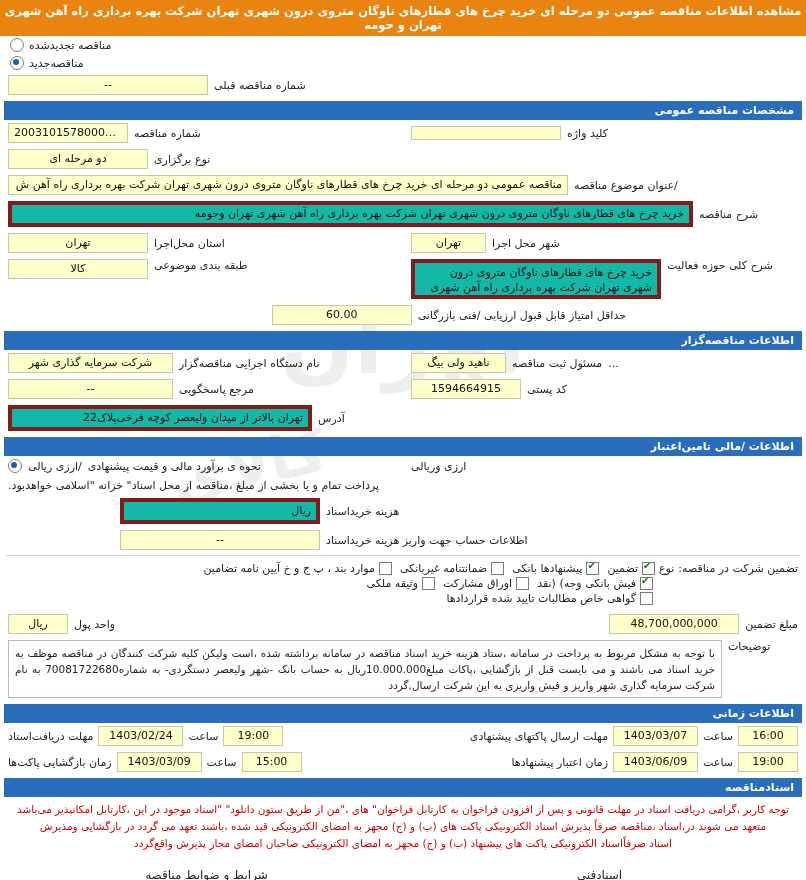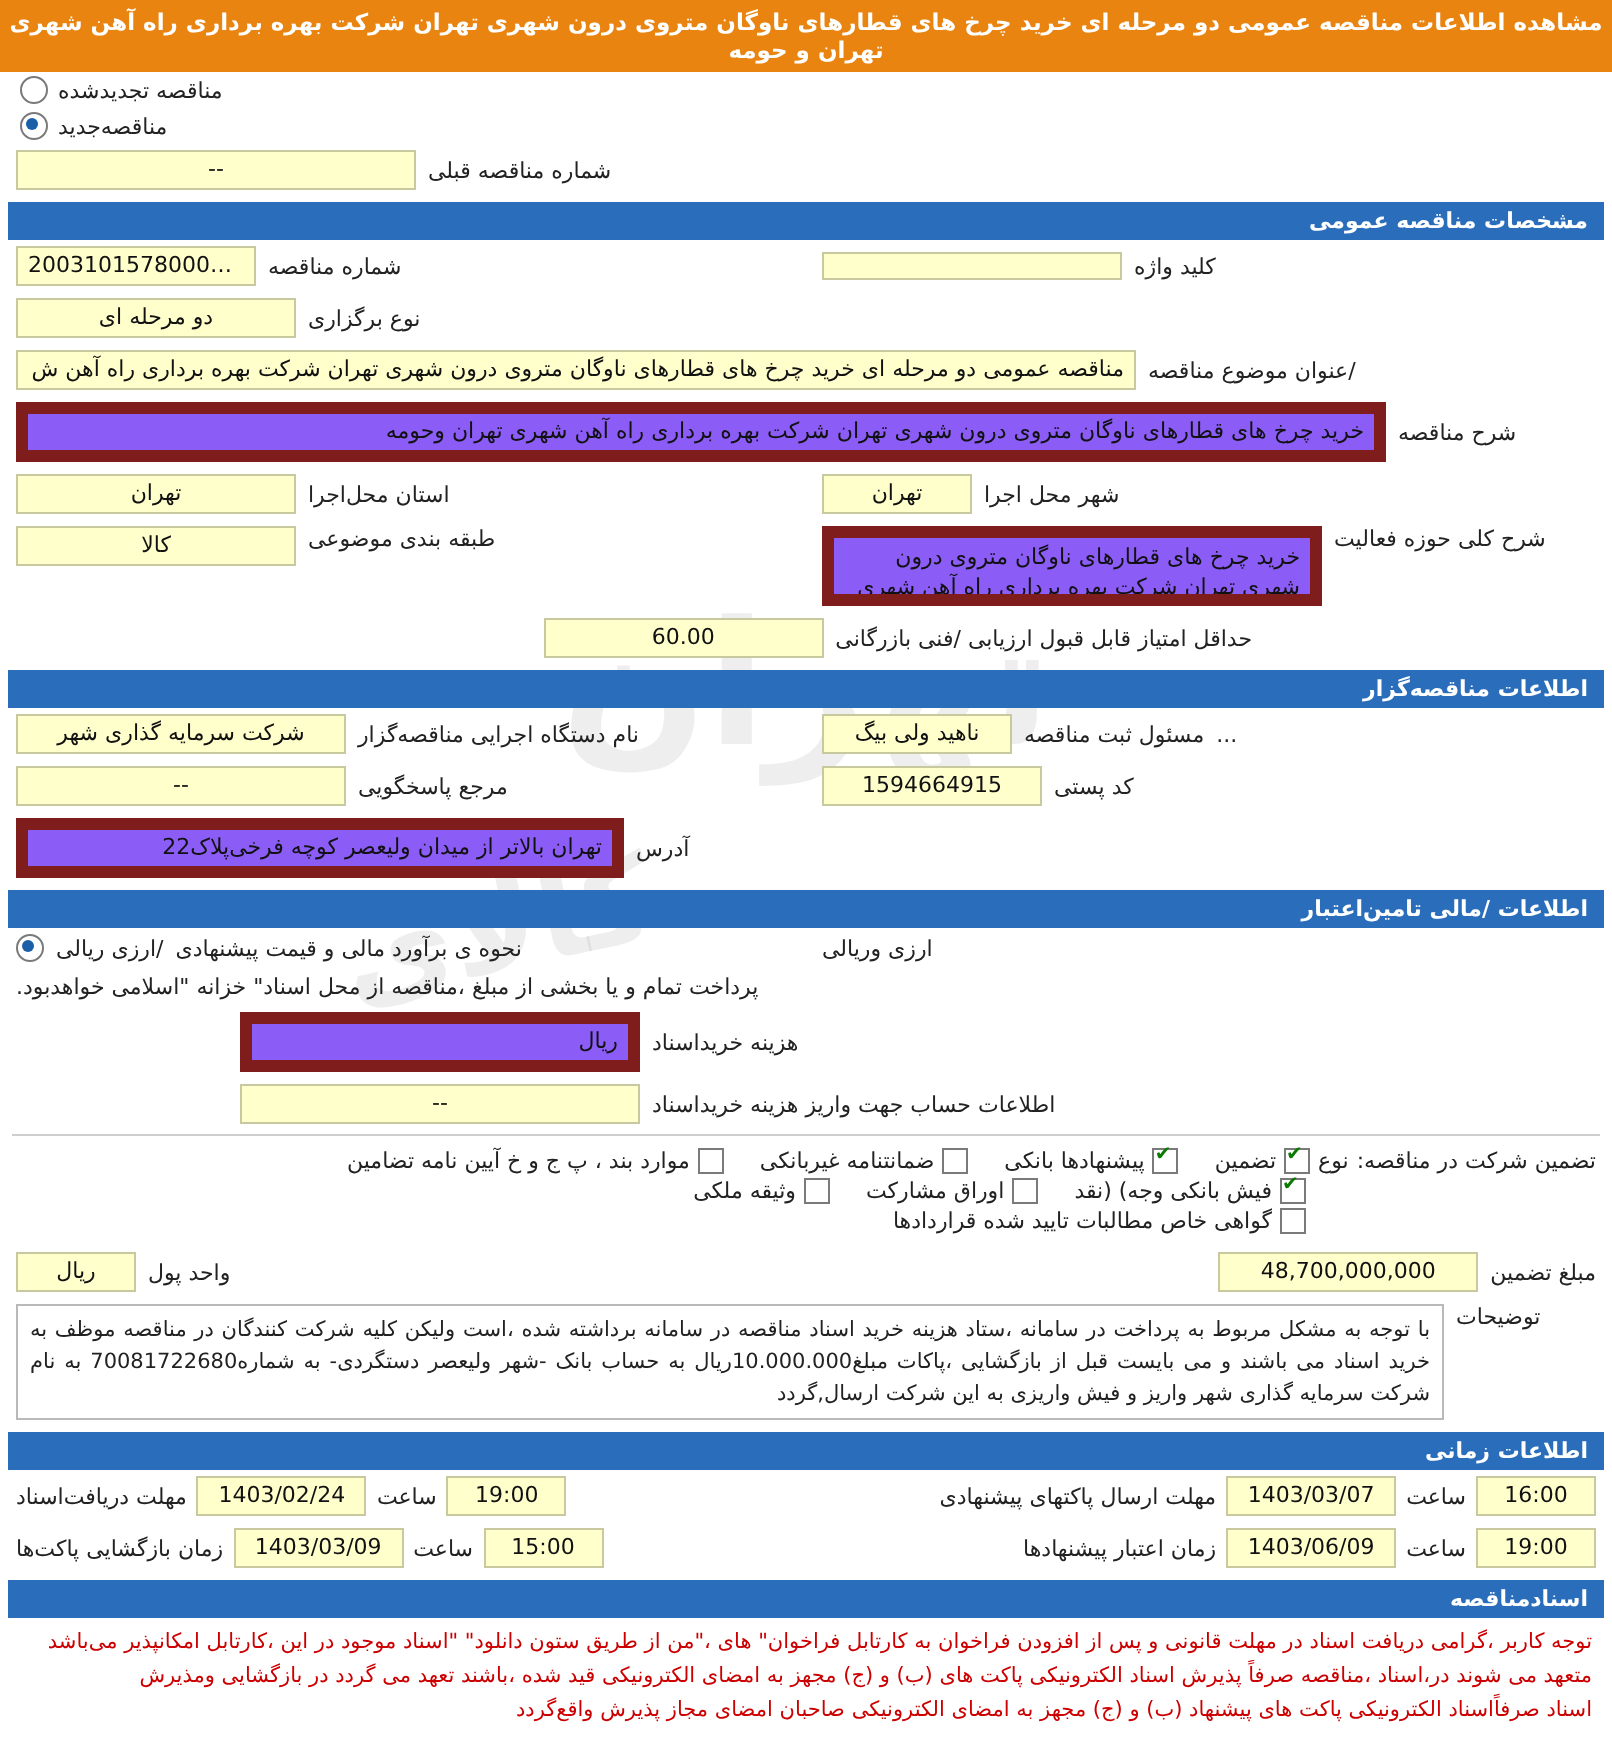--- a/index.html
+++ b/index.html
@@ -55,7 +55,7 @@
     text-overflow:ellipsis;
     white-space:nowrap;
   }
-  .fld.white{background:#8b5cf6;border:6px solid #7f1d1d;}
+  .fld.white{background:#14b8a6;border:4px solid #7f1d1d;}
   .fld.multiline{white-space:normal;line-height:15px;}
   .radio-row{
     display:flex;

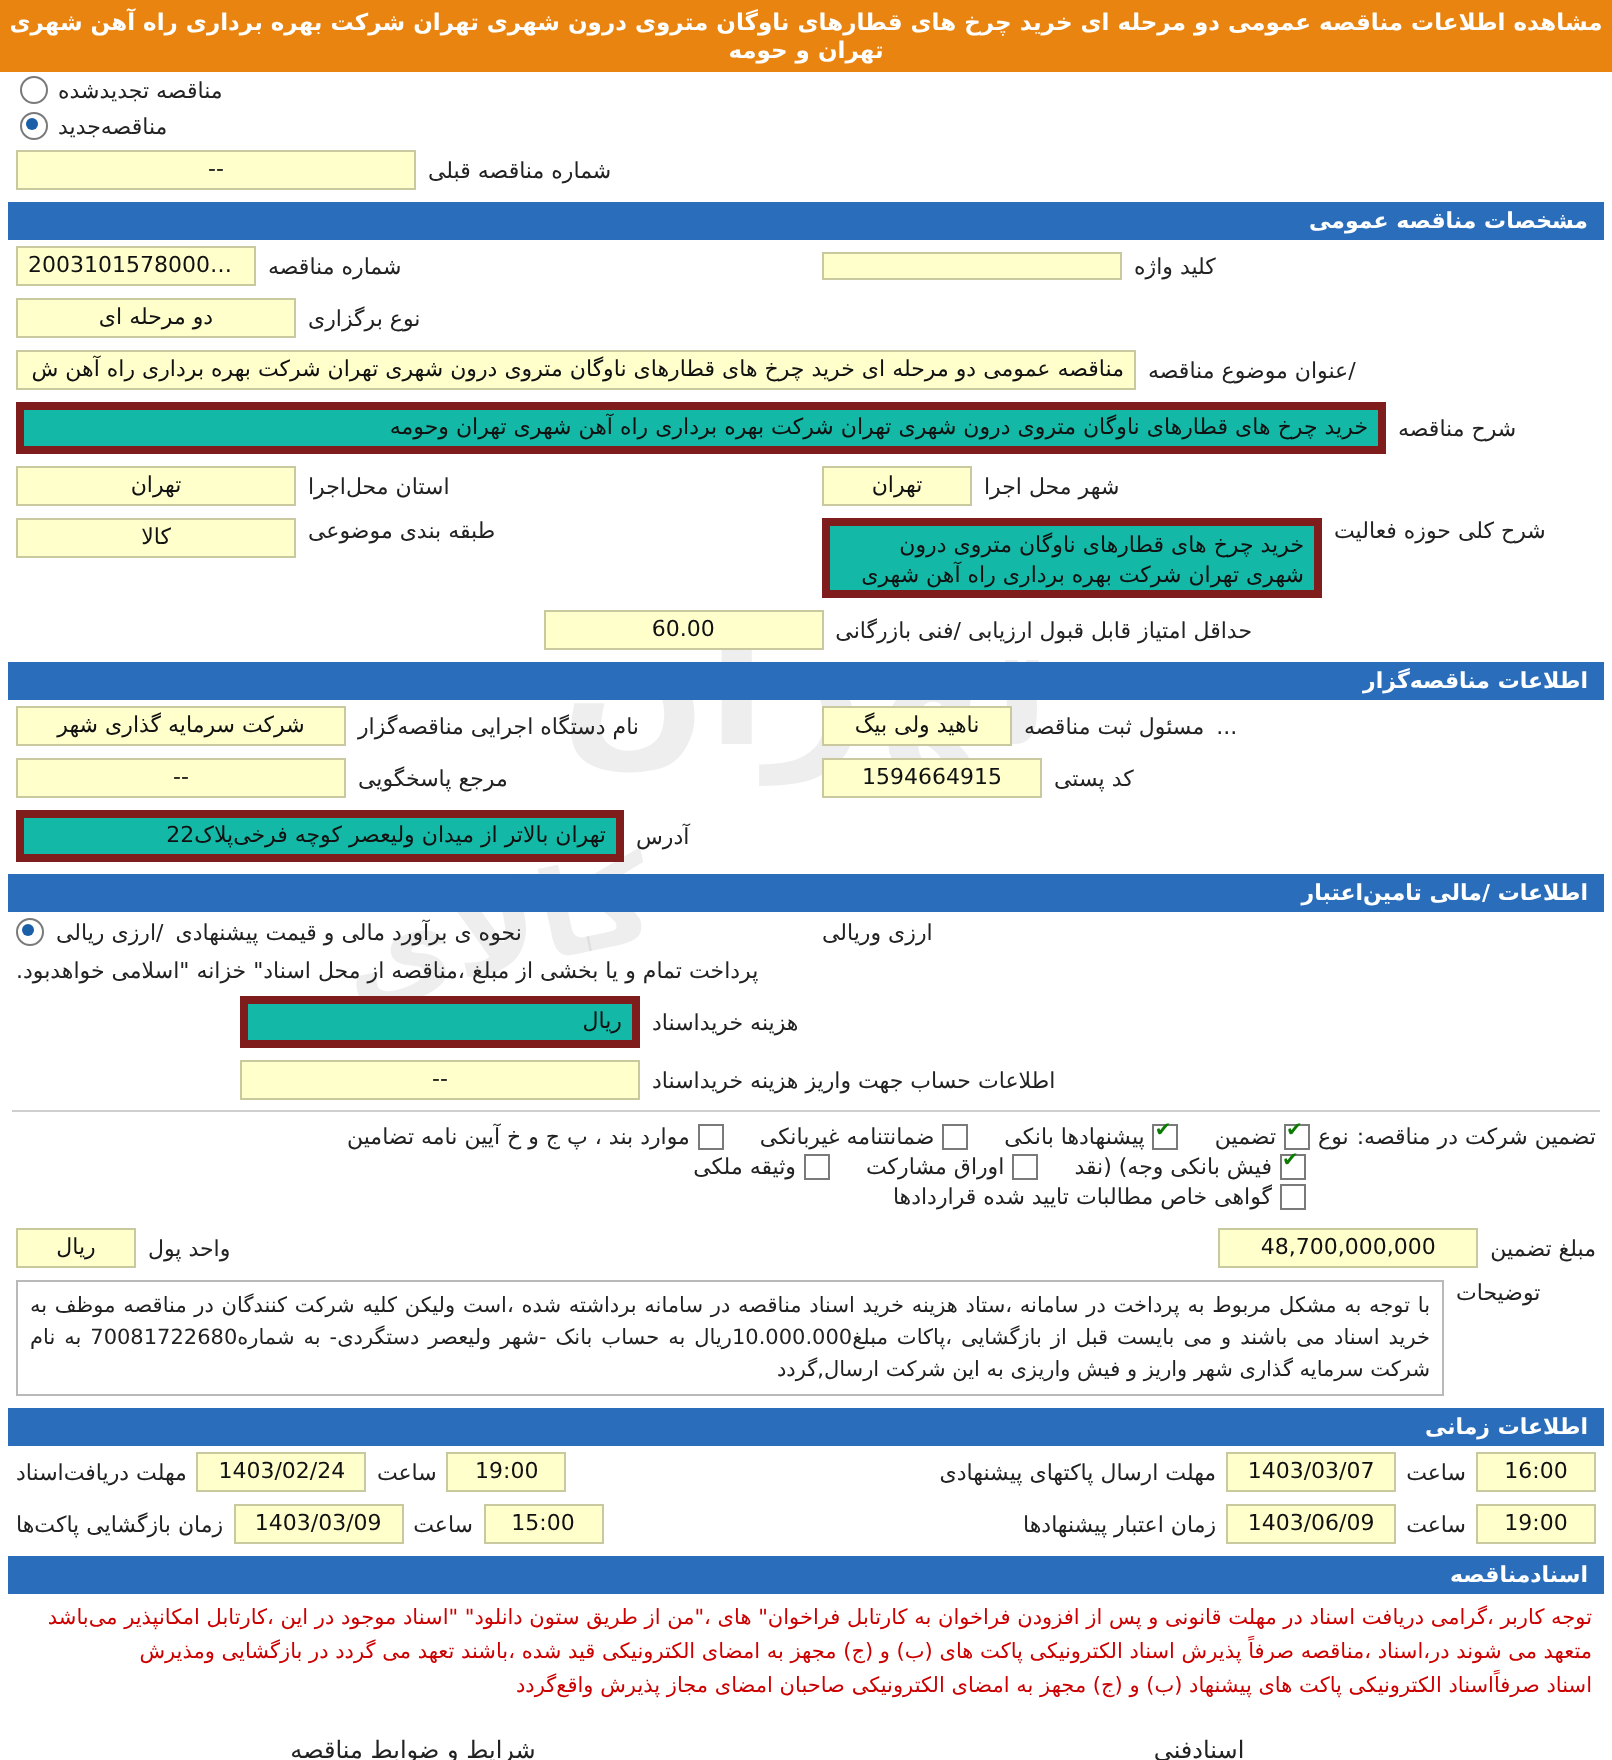--- a/index.html
+++ b/index.html
@@ -102,7 +102,7 @@
   .content{position:relative;z-index:1;}
   .guarantee-grid{padding:2px 8px 4px 8px;}
   .gline{display:flex;align-items:center;gap:4px;justify-content:flex-start;margin:2px 0;}
-  .gitem{display:flex;align-items:center;gap:4px;margin-left:14px;white-space:nowrap;}
+  .gitem{display:flex;align-items:center;gap:4px;margin-left:4px;white-space:nowrap;}
   .desc-box{
     background:#ffffff;border:1px solid #b9b9b9;
     padding:4px 6px;font-size:10.5px;line-height:16px;text-align:justify;

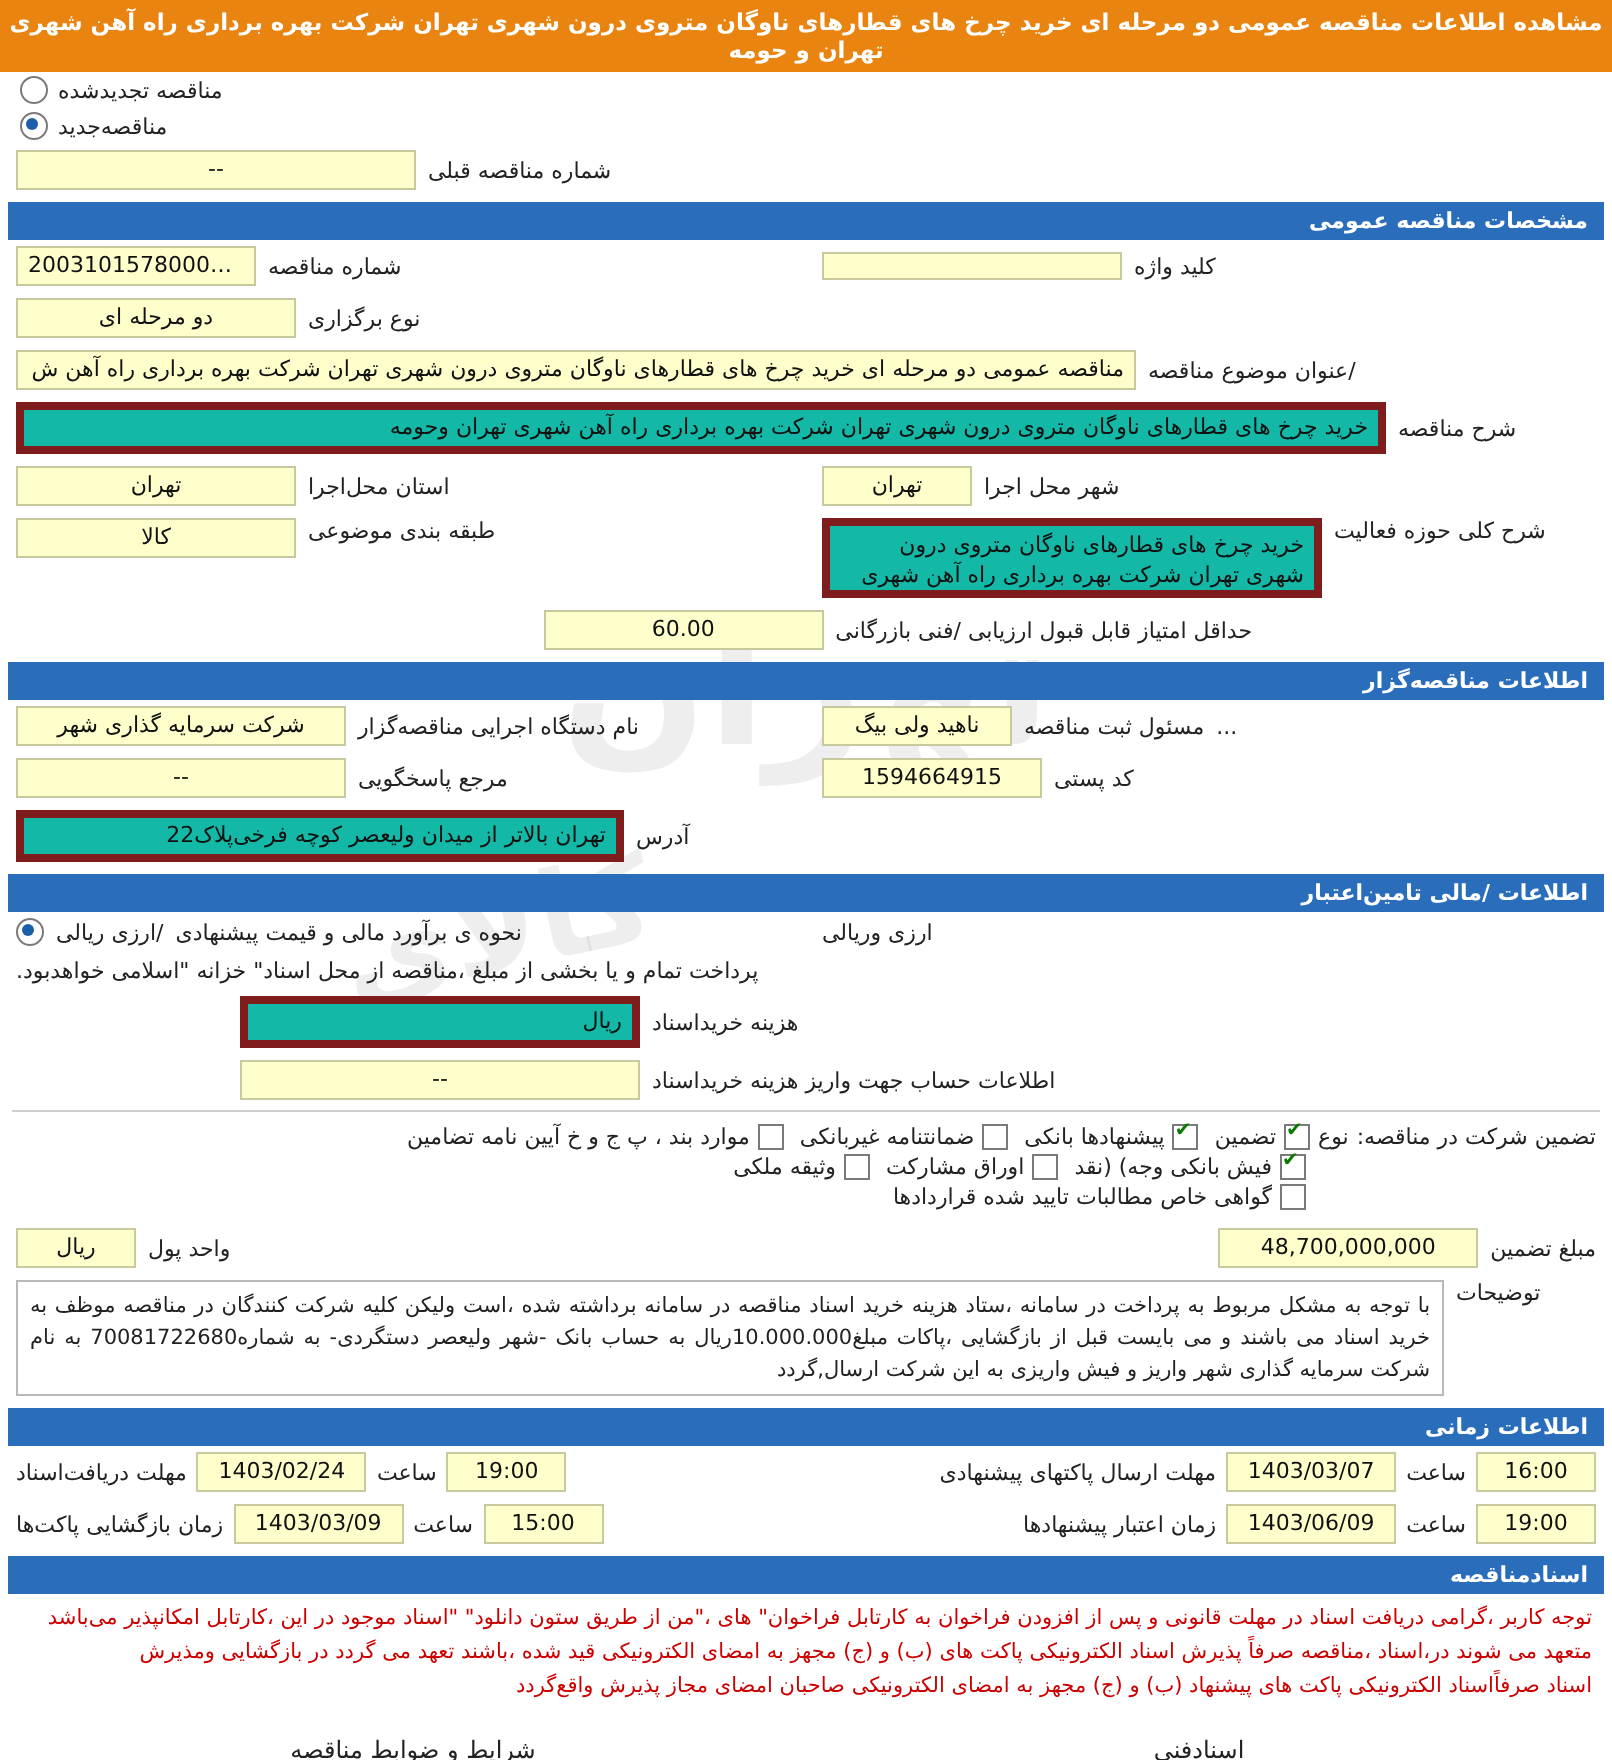--- a/index.html
+++ b/index.html
@@ -110,7 +110,7 @@
   .time-row{display:flex;align-items:center;padding:3px 8px;gap:6px;}
   .time-cell{display:flex;align-items:center;gap:5px;}
   .notice{
-    color:#cc0000;font-size:10.5px;line-height:17px;text-align:right;padding:4px 10px;
+    color:#cc0000;font-size:10.5px;line-height:17px;text-align:center;padding:4px 10px;
   }
   .docs{padding:6px 10px;}
   .doc-row{display:flex;align-items:center;justify-content:space-around;padding:6px 0;}

